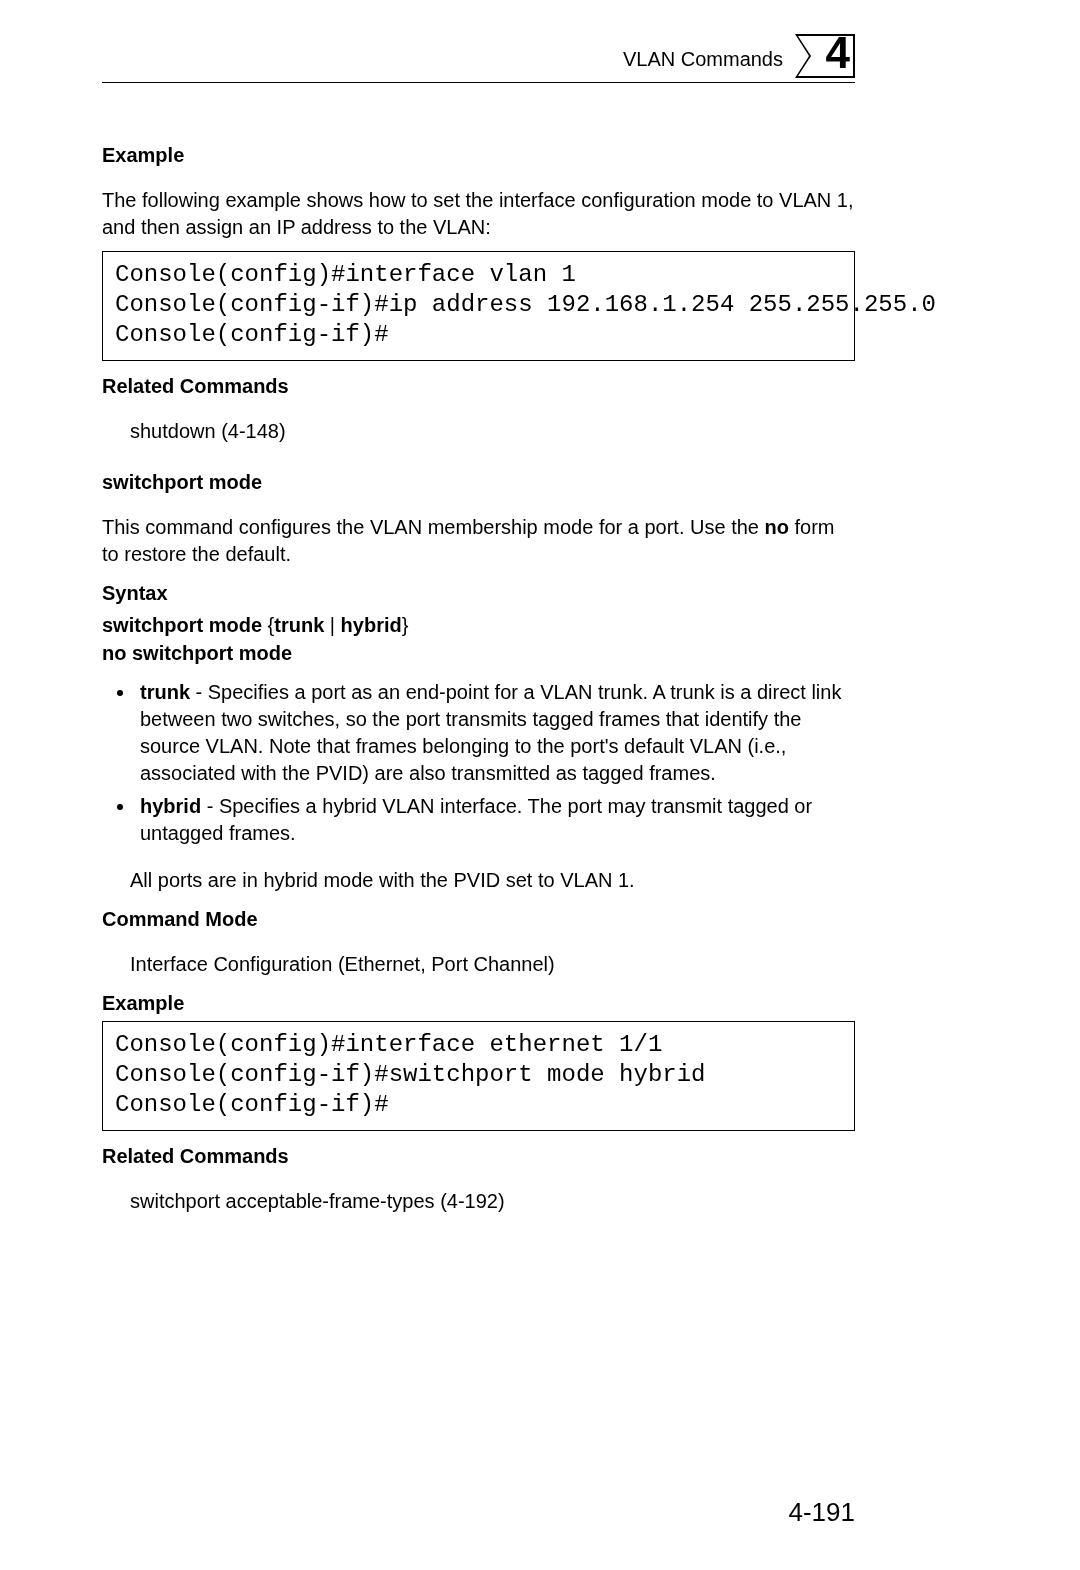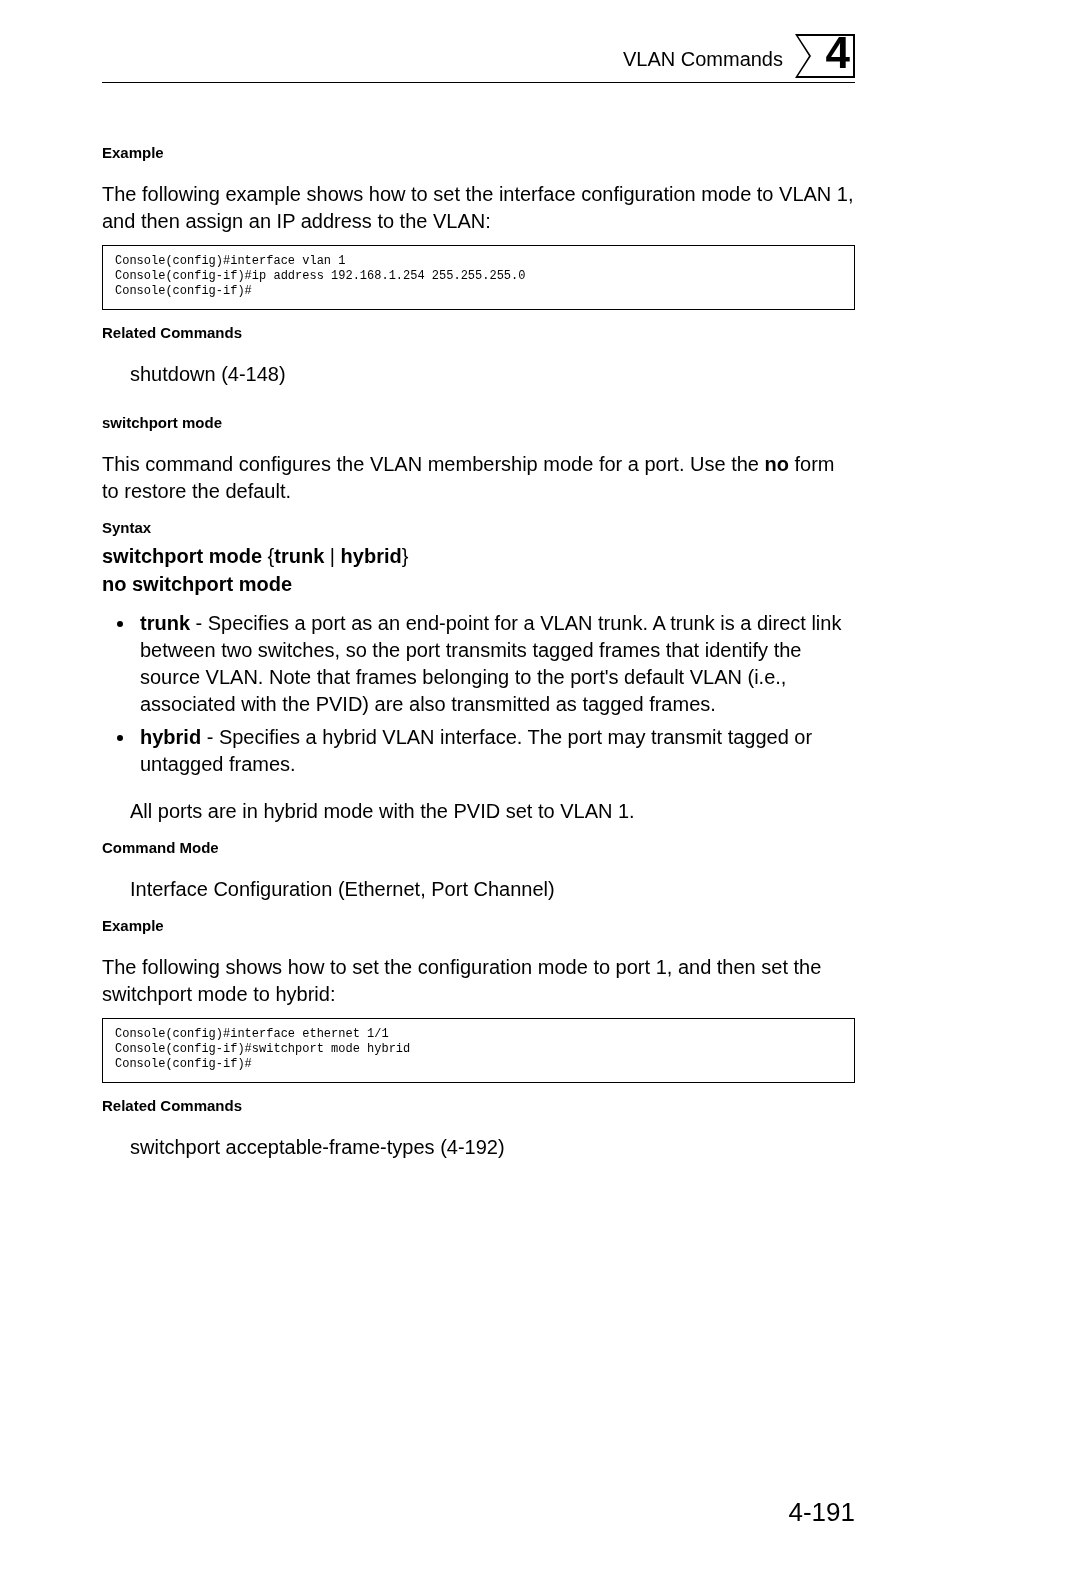--- a/index.html
+++ b/index.html
@@ -57,7 +57,7 @@
 
   .section-heading {
     font-weight: bold;
-    font-size: 15px;
+    font-size: 20px;
     margin: 14px 0 4px 0;
   }
   .para {

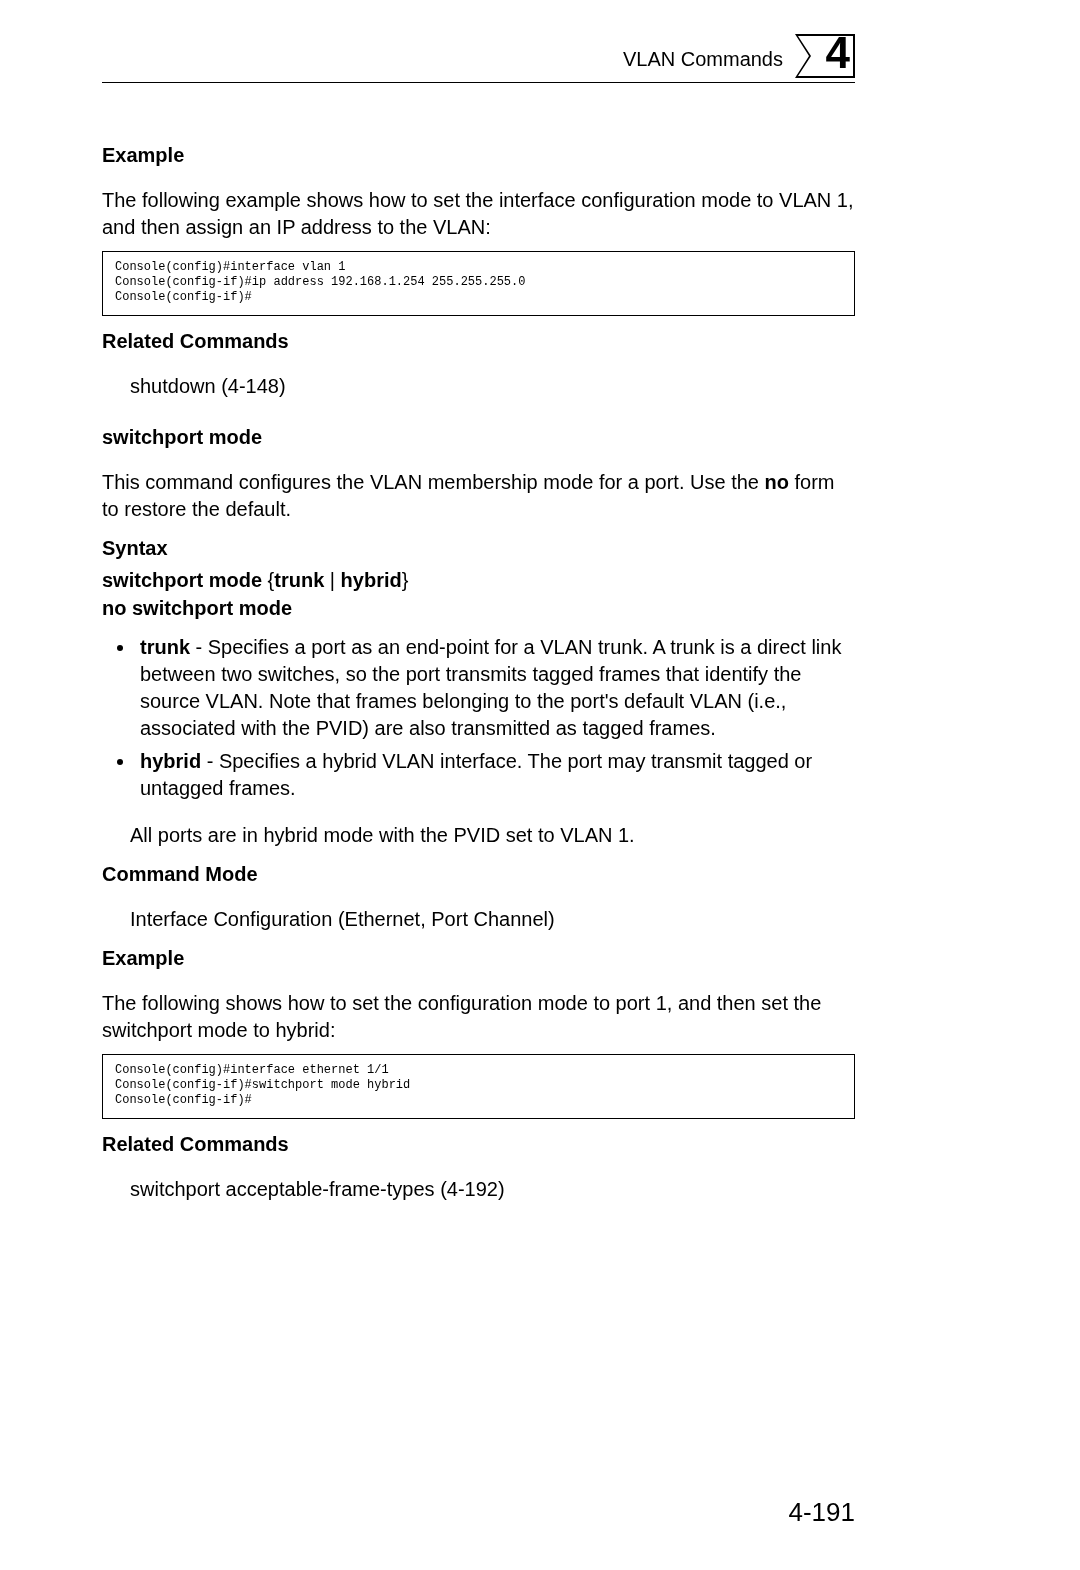--- a/index.html
+++ b/index.html
@@ -70,7 +70,7 @@
     padding: 8px 12px 10px 12px;
     margin: 6px 0 14px 0;
     font-family: "Courier New", Courier, monospace;
-    font-size: 12px;
+    font-size: 24px;
     line-height: 1.25;
     white-space: pre;
   }

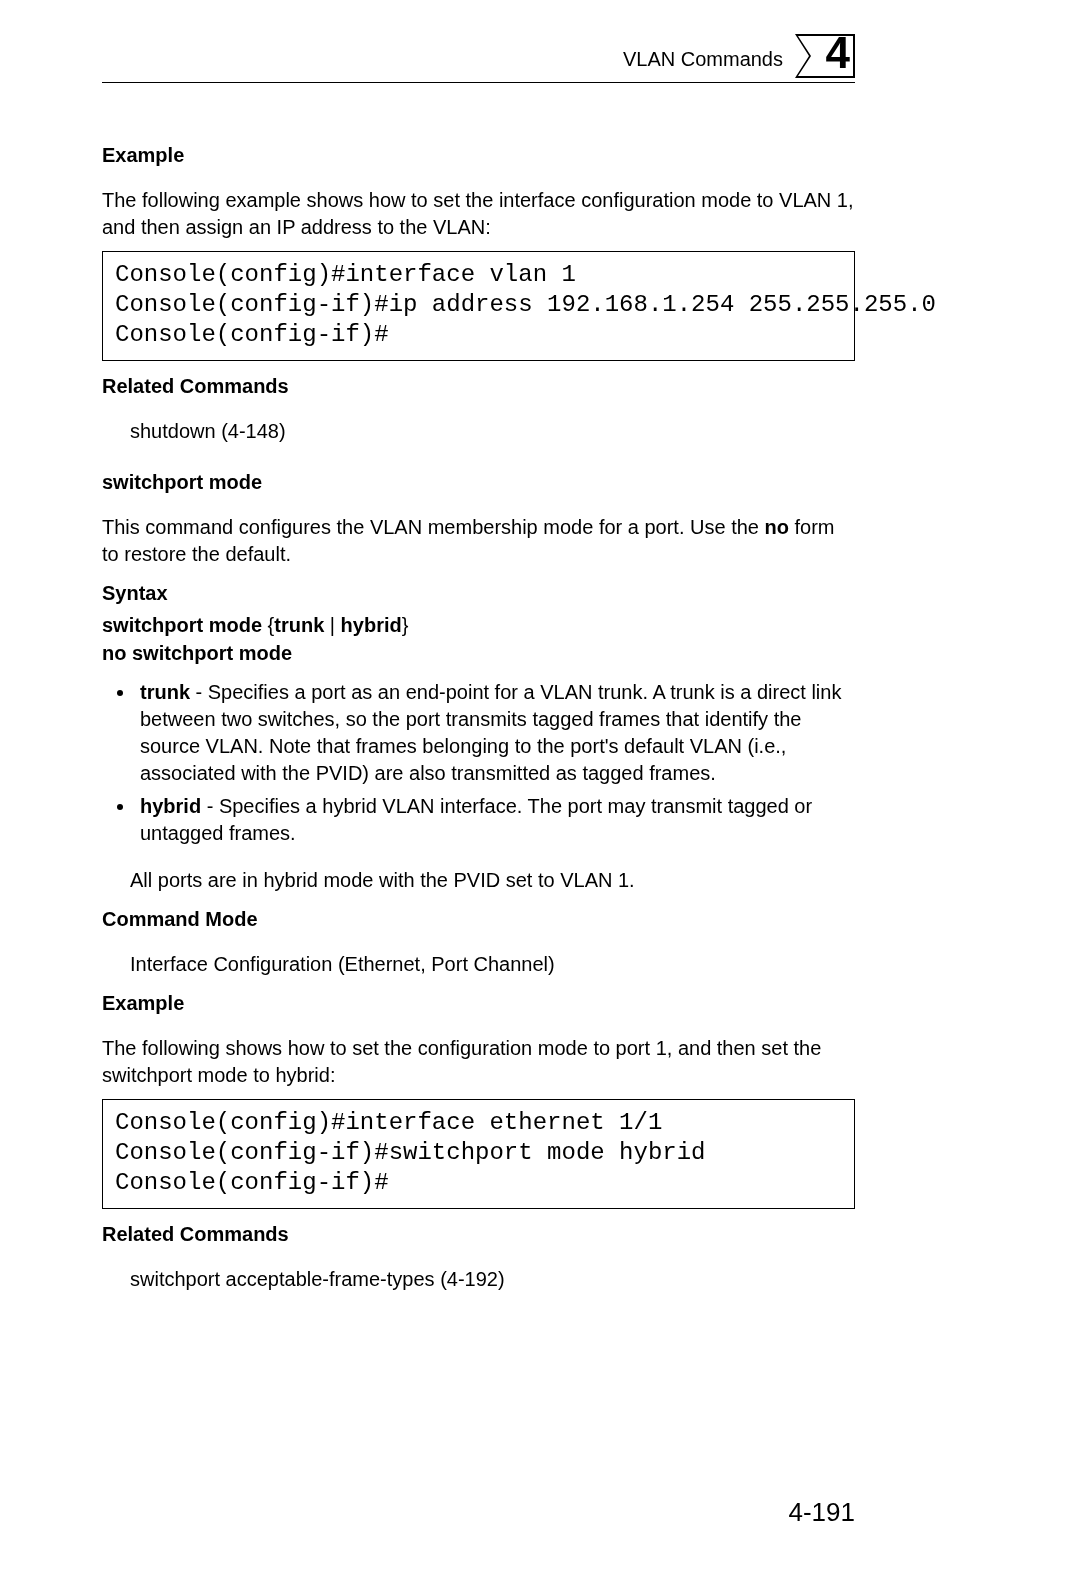--- a/index.html
+++ b/index.html
@@ -155,7 +155,6 @@
   <div class="para indent-1">Interface Configuration (Ethernet, Port Channel)</div>
 
   <div class="section-heading">Example</div>
-  <div class="para">The following shows how to set the configuration mode to port 1, and then set the switchport mode to hybrid:</div>
   <div class="code-box">Console(config)#interface ethernet 1/1
 Console(config-if)#switchport mode hybrid
 Console(config-if)#</div>

